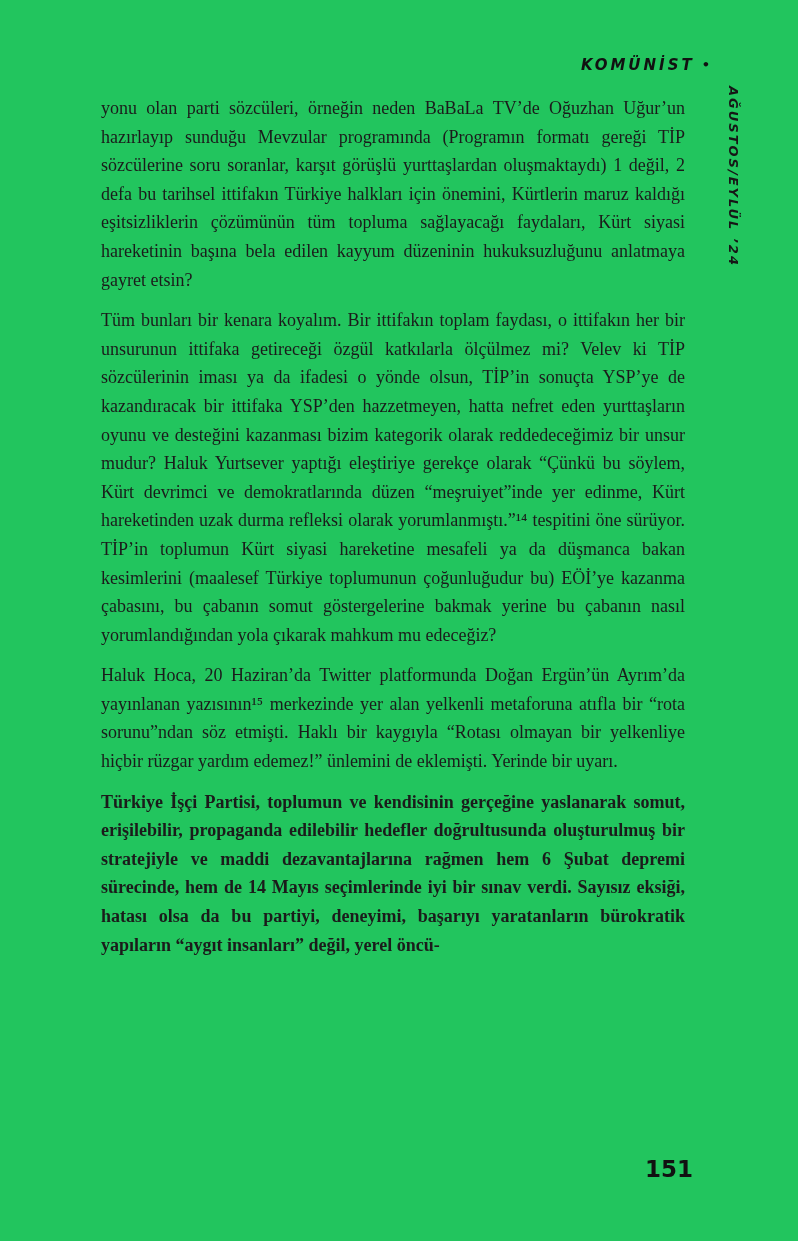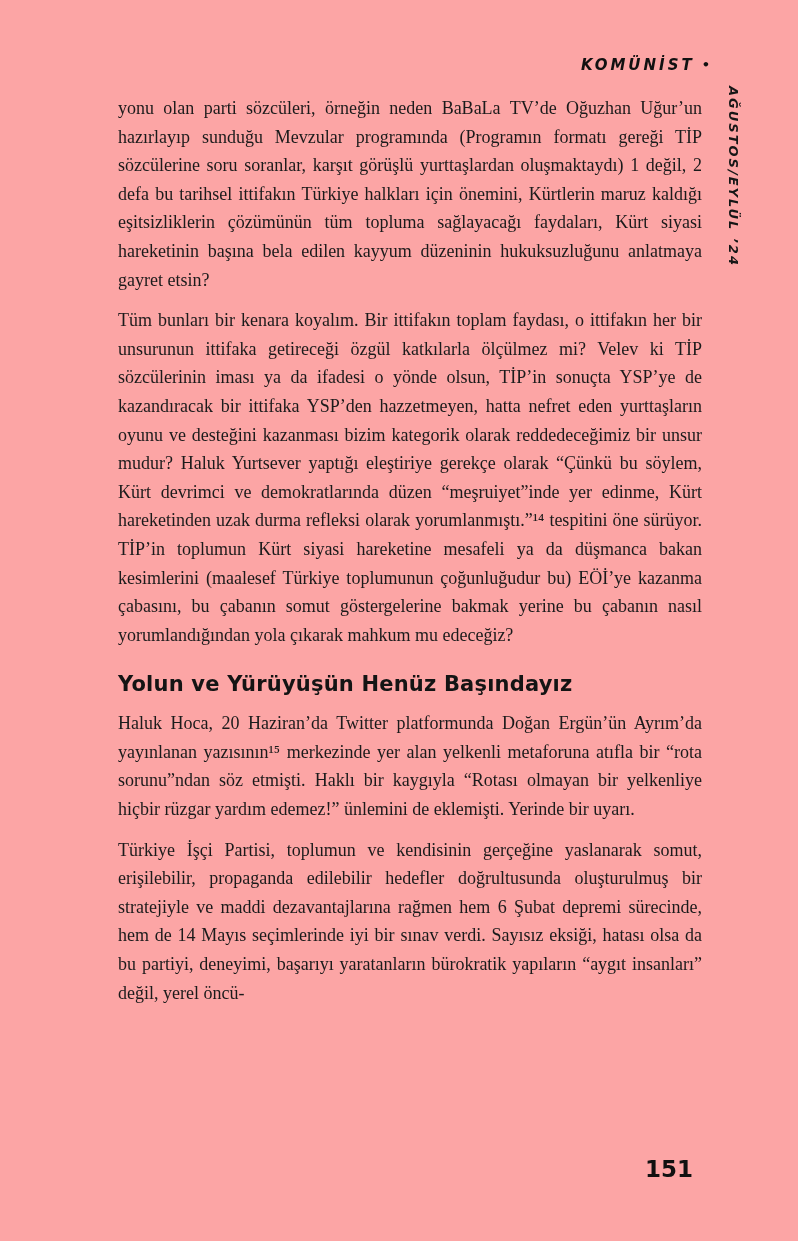--- a/index.html
+++ b/index.html
@@ -15,7 +15,7 @@
   .page {
     position: absolute;
     inset: 0;
-    background: #fca5a5;
+    background: #22c55e;
   }
   
   .masthead {

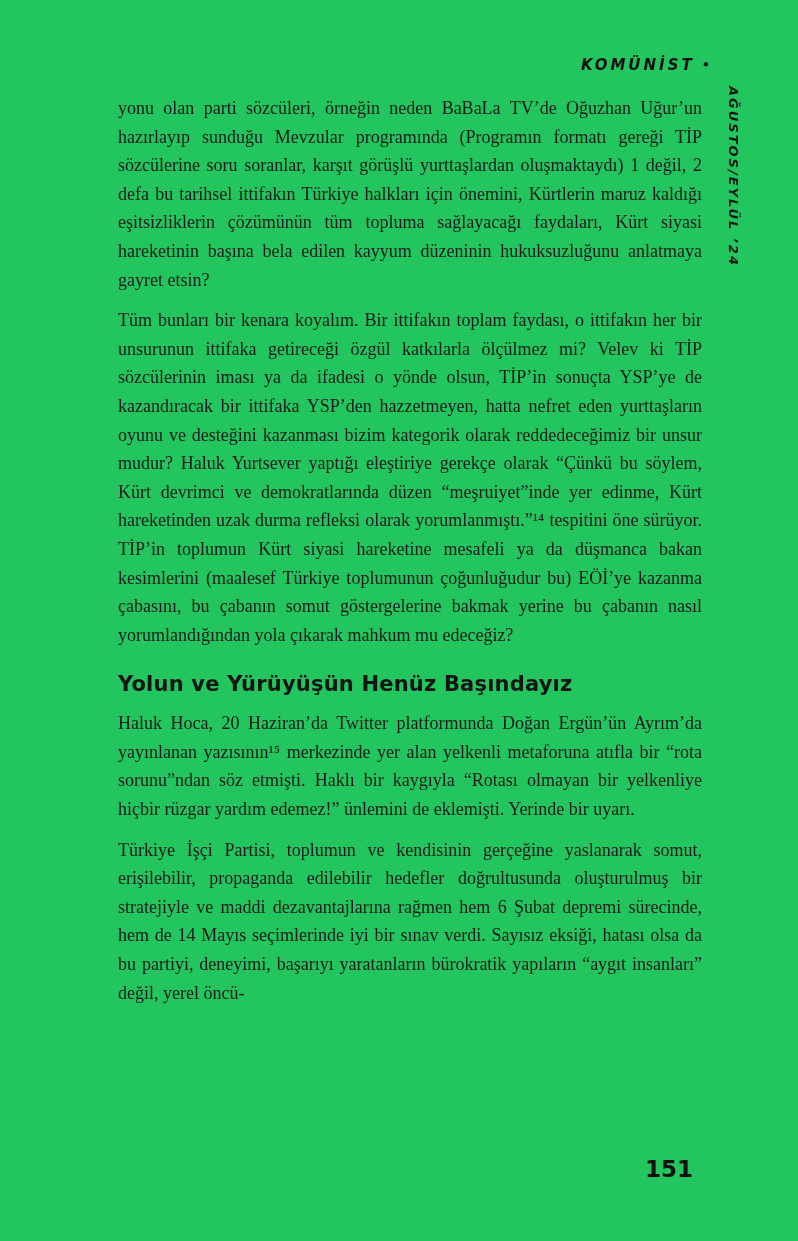--- a/index.html
+++ b/index.html
@@ -54,7 +54,7 @@
   
   .body-text {
     position: absolute;
-    left: 118px;
+    left: 101px;
     top: 94px;
     width: 584px;
     font-size: 18px;

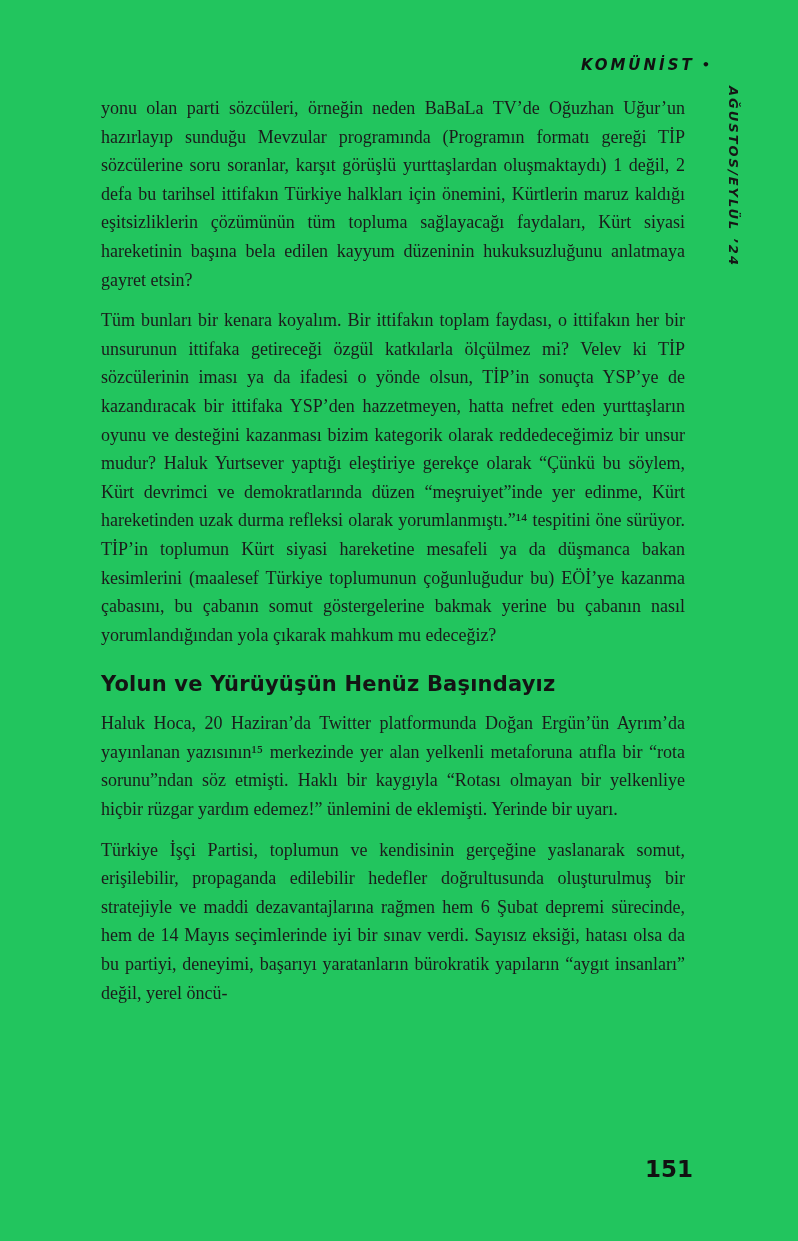--- a/index.html
+++ b/index.html
@@ -100,7 +100,6 @@
   <main class="body-text">
     <p class="para">yonu olan parti sözcüleri, örneğin neden BaBaLa TV’de Oğuzhan Uğur’un hazırlayıp sunduğu Mevzular programında (Programın formatı gereği TİP sözcülerine soru soranlar, karşıt görüşlü yurttaşlardan oluşmaktaydı) 1 değil, 2 defa bu tarihsel ittifakın Türkiye halkları için önemini, Kürtlerin maruz kaldığı eşitsizliklerin çözümünün tüm topluma sağlayacağı faydaları, Kürt siyasi hareketinin başına bela edilen kayyum düzeninin hukuksuzluğunu anlatmaya gayret etsin?</p>
     <p class="para">Tüm bunları bir kenara koyalım. Bir ittifakın toplam faydası, o ittifakın her bir unsurunun ittifaka getireceği özgül katkılarla ölçülmez mi? Velev ki TİP sözcülerinin iması ya da ifadesi o yönde olsun, TİP’in sonuçta YSP’ye de kazandıracak bir ittifaka YSP’den hazzetmeyen, hatta nefret eden yurttaşların oyunu ve desteğini kazanması bizim kategorik olarak reddedeceğimiz bir unsur mudur? Haluk Yurtsever yaptığı eleştiriye gerekçe olarak “Çünkü bu söylem, Kürt devrimci ve demokratlarında düzen “meşruiyet”inde yer edinme, Kürt hareketinden uzak durma refleksi olarak yorumlanmıştı.”¹⁴ tespitini öne sürüyor. TİP’in toplumun Kürt siyasi hareketine mesafeli ya da düşmanca bakan kesimlerini (maalesef Türkiye toplumunun çoğunluğudur bu) EÖİ’ye kazanma çabasını, bu çabanın somut göstergelerine bakmak yerine bu çabanın nasıl yorumlandığından yola çıkarak mahkum mu edeceğiz?</p>
-    <h2 class="section-heading">Yolun ve Yürüyüşün Henüz Başındayız</h2>
     <p class="para">Haluk Hoca, 20 Haziran’da Twitter platformunda Doğan Ergün’ün Ayrım’da yayınlanan yazısının¹⁵ merkezinde yer alan yelkenli metaforuna atıfla bir “rota sorunu”ndan söz etmişti. Haklı bir kaygıyla “Rotası olmayan bir yelkenliye hiçbir rüzgar yardım edemez!” ünlemini de eklemişti. Yerinde bir uyarı.</p>
     <p class="para">Türkiye İşçi Partisi, toplumun ve kendisinin gerçeğine yaslanarak somut, erişilebilir, propaganda edilebilir hedefler doğrultusunda oluşturulmuş bir stratejiyle ve maddi dezavantajlarına rağmen hem 6 Şubat depremi sürecinde, hem de 14 Mayıs seçimlerinde iyi bir sınav verdi. Sayısız eksiği, hatası olsa da bu partiyi, deneyimi, başarıyı yaratanların bürokratik yapıların “aygıt insanları” değil, yerel öncü-</p>
   </main>

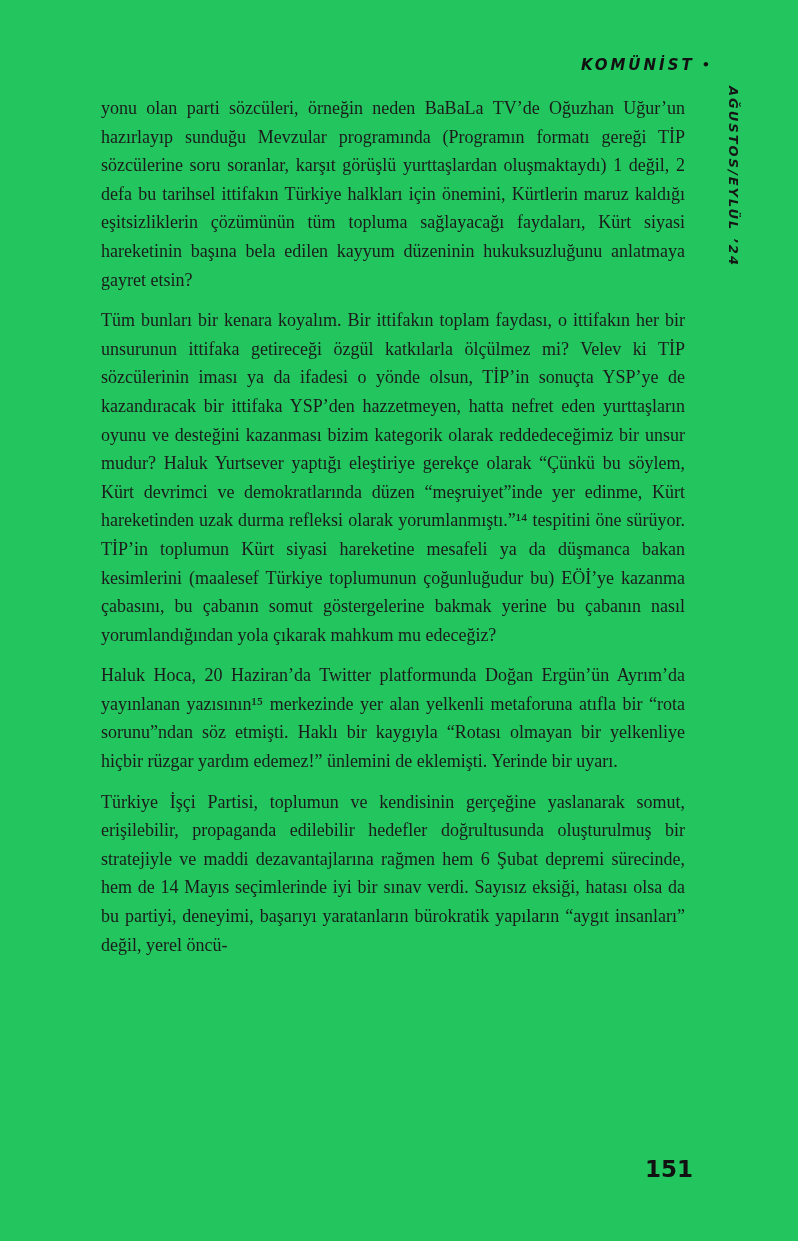--- a/index.html
+++ b/index.html
@@ -64,7 +64,7 @@
     -webkit-hyphens: auto;
   }
   .para { margin: 0 0 12px 0; }
-  .para:last-child { margin-bottom: 4px; }
+  .para:last-child { margin-bottom: 4px; font-weight: bold; }
   .section-heading {
     font-family: "DejaVu Sans", "Liberation Sans", sans-serif;
     font-weight: bold;

